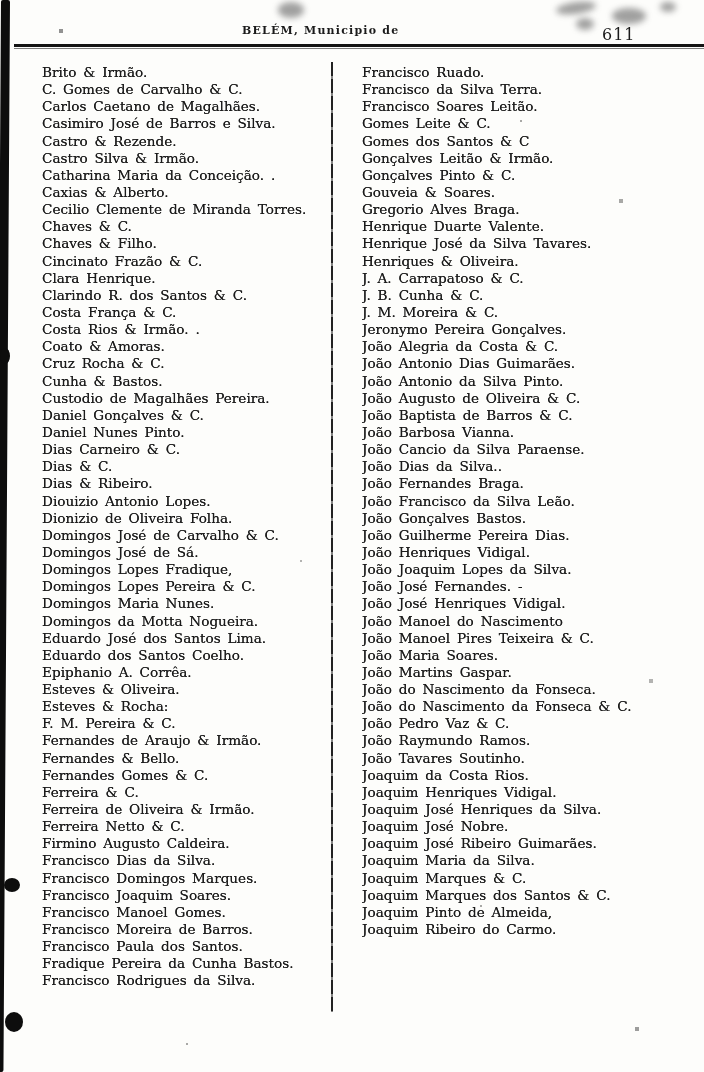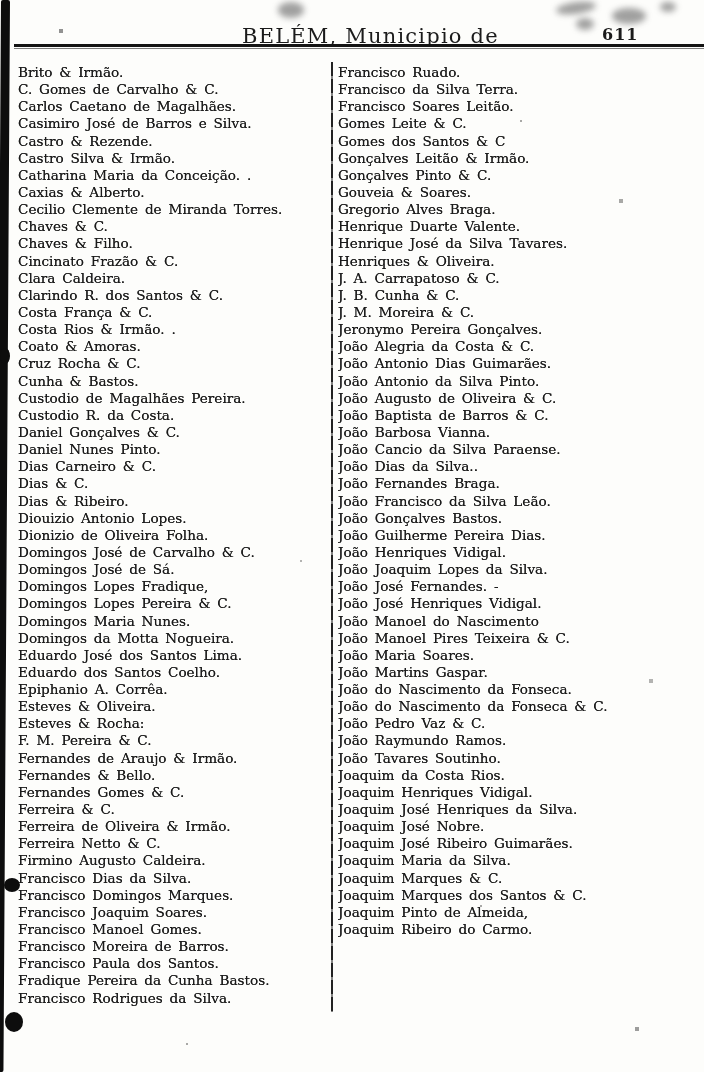--- a/index.html
+++ b/index.html
@@ -50,7 +50,7 @@
 
   .header-title{
     position:absolute;left:242px;top:24px;
-    font-size:21px;font-weight:normal;letter-spacing:1.2px;
+    font-size:11px;font-weight:bold;letter-spacing:1.2px;
     white-space:nowrap;
   }
   .page-number{

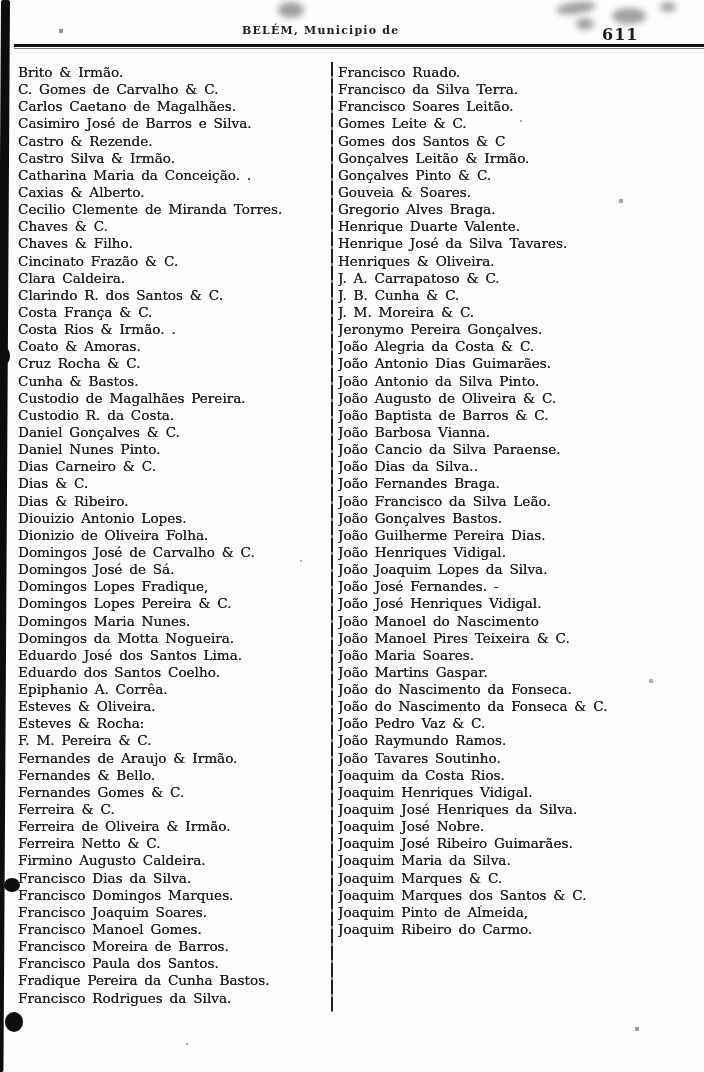--- a/index.html
+++ b/index.html
@@ -55,7 +55,7 @@
   }
   .page-number{
     position:absolute;left:602px;top:25px;
-    font-size:16px;font-weight:bold;letter-spacing:1px;
+    font-size:16px;font-weight:normal;letter-spacing:1px;
   }
   .header-rule{
     position:absolute;left:14px;top:44px;width:690px;height:5px;

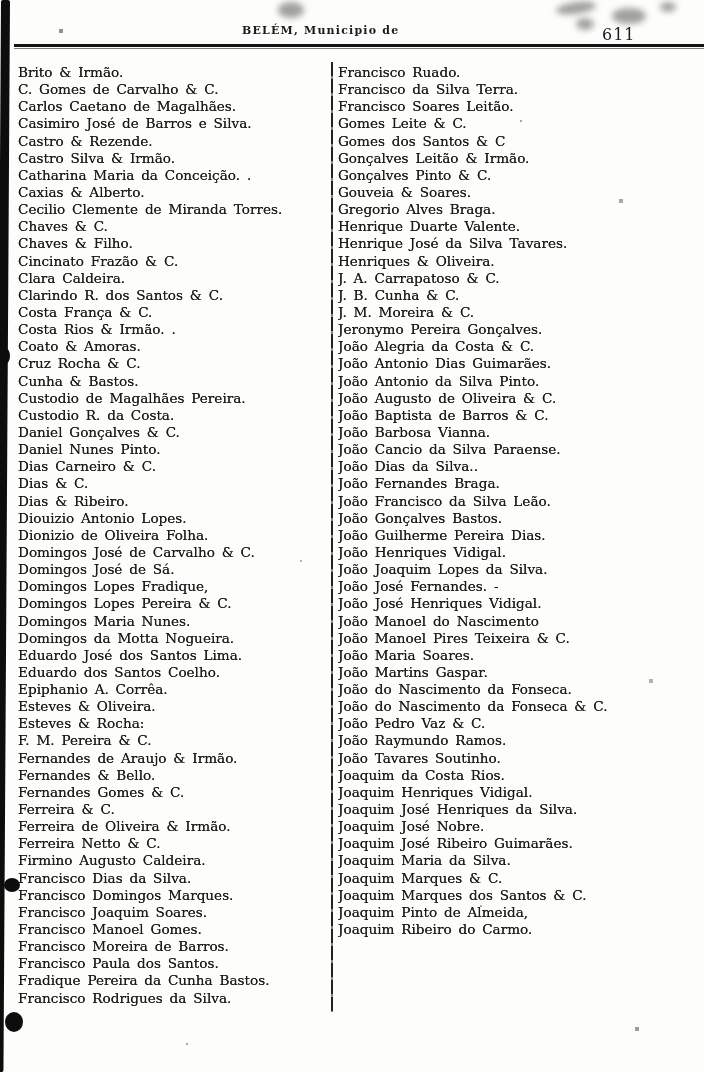--- a/index.html
+++ b/index.html
@@ -67,6 +67,7 @@
     font-size:13.6px;
     text-shadow:0 0 .5px rgba(0,0,0,.75);
     word-spacing:2.5px;
+    margin-left:24px;
   }
   .col-left{left:18px;width:310px;}
   .col-right{left:338px;width:362px;}

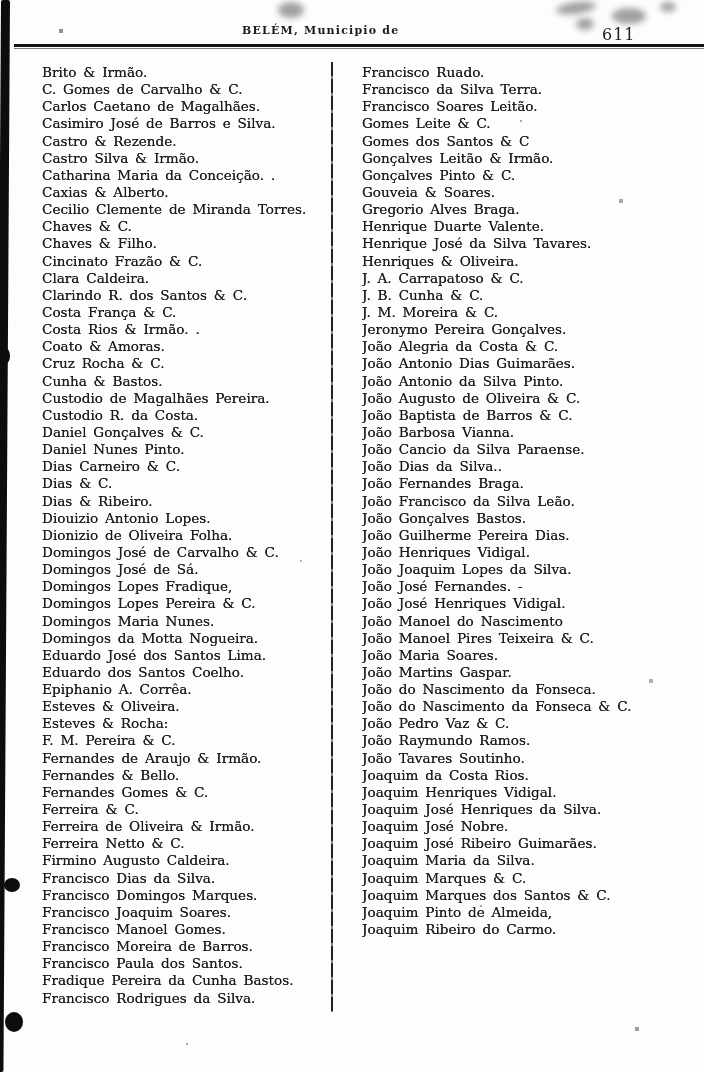--- a/index.html
+++ b/index.html
@@ -112,7 +112,7 @@
       <div class="entry">Chaves &amp; C.</div>
       <div class="entry">Chaves &amp; Filho.</div>
       <div class="entry">Cincinato Frazão &amp; C.</div>
-      <div class="entry">Clara Caldeira.</div>
+      <div class="entry">Clara Henrique.</div>
       <div class="entry">Clarindo R. dos Santos &amp; C.</div>
       <div class="entry">Costa França &amp; C.</div>
       <div class="entry">Costa Rios &amp; Irmão. .</div>

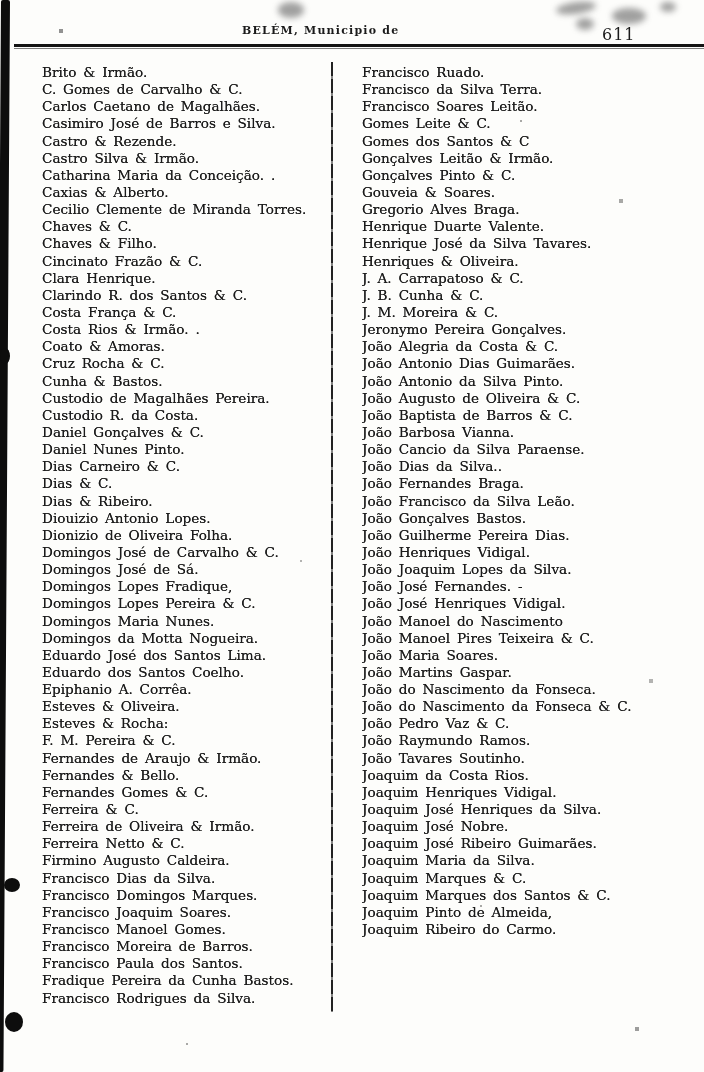--- a/index.html
+++ b/index.html
@@ -120,7 +120,6 @@
       <div class="entry">Cruz Rocha &amp; C.</div>
       <div class="entry">Cunha &amp; Bastos.</div>
       <div class="entry">Custodio de Magalhães Pereira.</div>
-      <div class="entry">Custodio R. da Costa.</div>
       <div class="entry">Daniel Gonçalves &amp; C.</div>
       <div class="entry">Daniel Nunes Pinto.</div>
       <div class="entry">Dias Carneiro &amp; C.</div>

